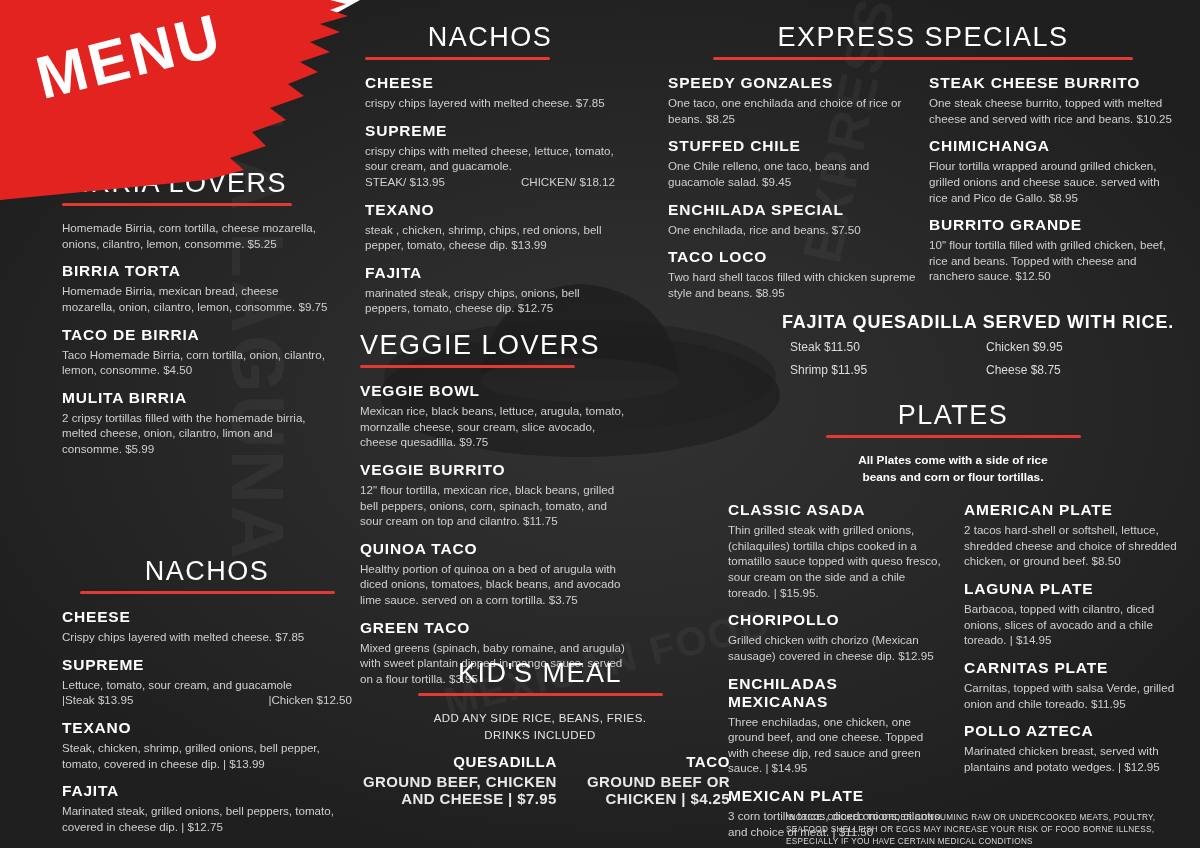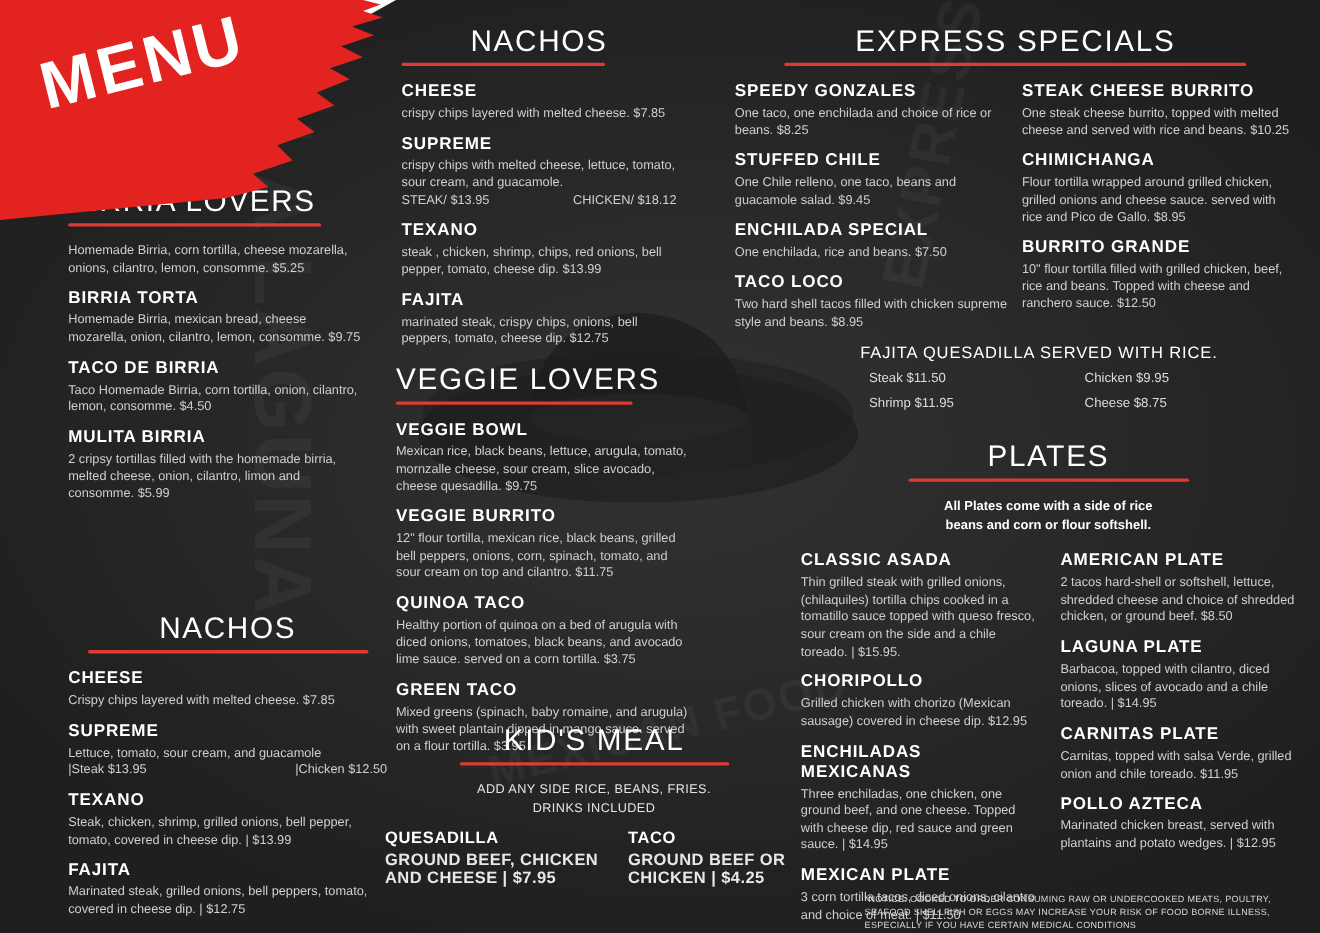--- a/index.html
+++ b/index.html
@@ -90,7 +90,7 @@
   .express-cols{display:flex;gap:12px;}
   .express-cols > div{flex:1;}
   #fajita-q{left:782px;top:312px;width:400px;}
-  .fq-title{font-size:15px;font-weight:normal;letter-spacing:.8px;text-transform:uppercase;margin-bottom:7px;}
+  .fq-title{font-size:18px;font-weight:bold;letter-spacing:.8px;text-transform:uppercase;margin-bottom:7px;}
   .fq-grid{display:grid;grid-template-columns:1fr 1fr;row-gap:9px;font-size:12px;color:#dcdcdc;padding-left:8px;}
 
   

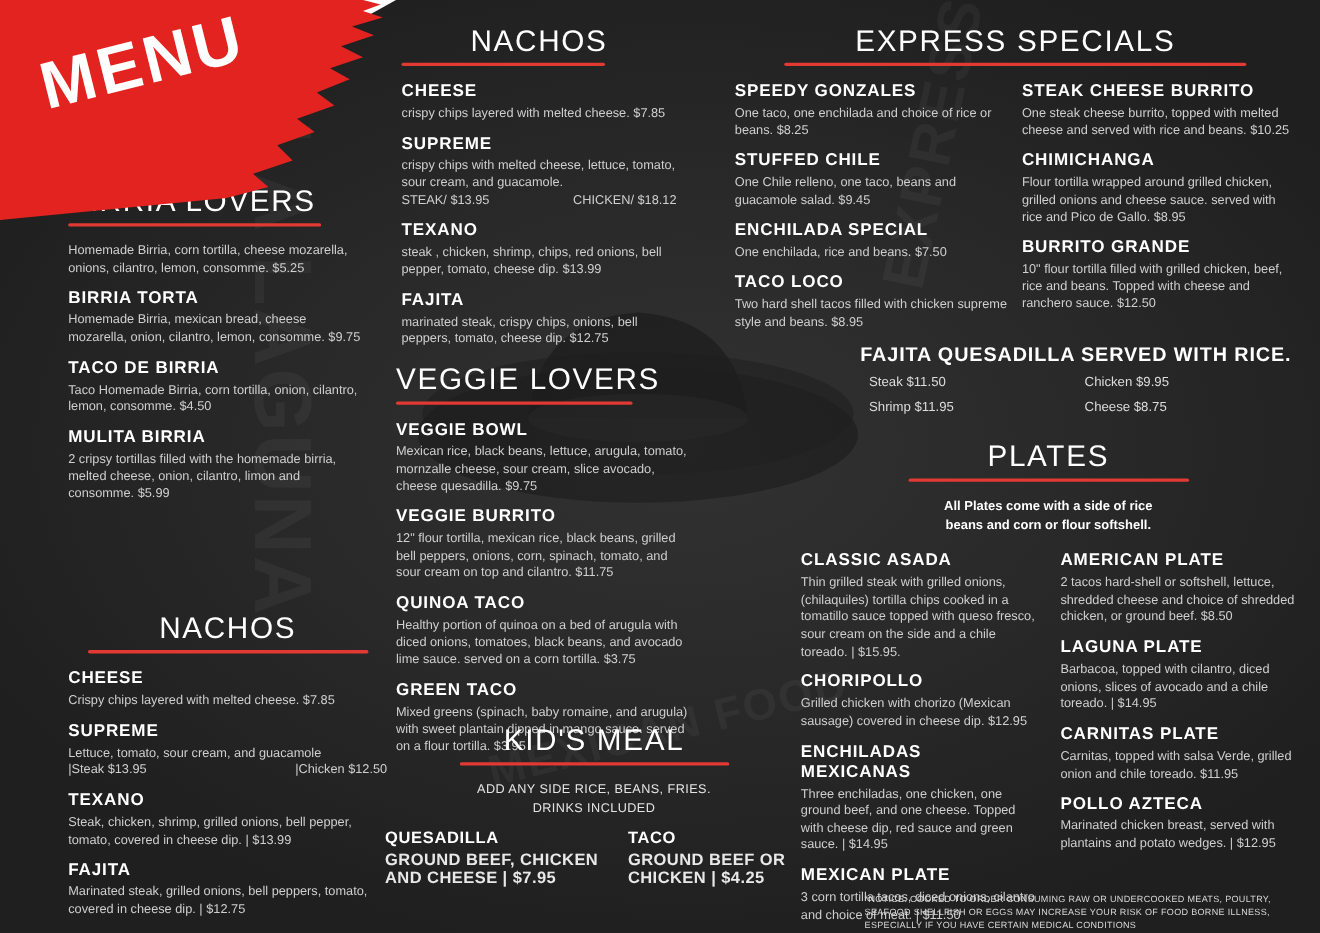--- a/index.html
+++ b/index.html
@@ -295,7 +295,7 @@
     <div class="rule"></div>
     <div class="plates-note">
       <div>All Plates come with a side of rice</div>
-      <div>beans and corn or flour softshell.</div>
+      <div>beans and corn or flour tortillas.</div>
     </div>
     <div class="plates-cols">
       <div>

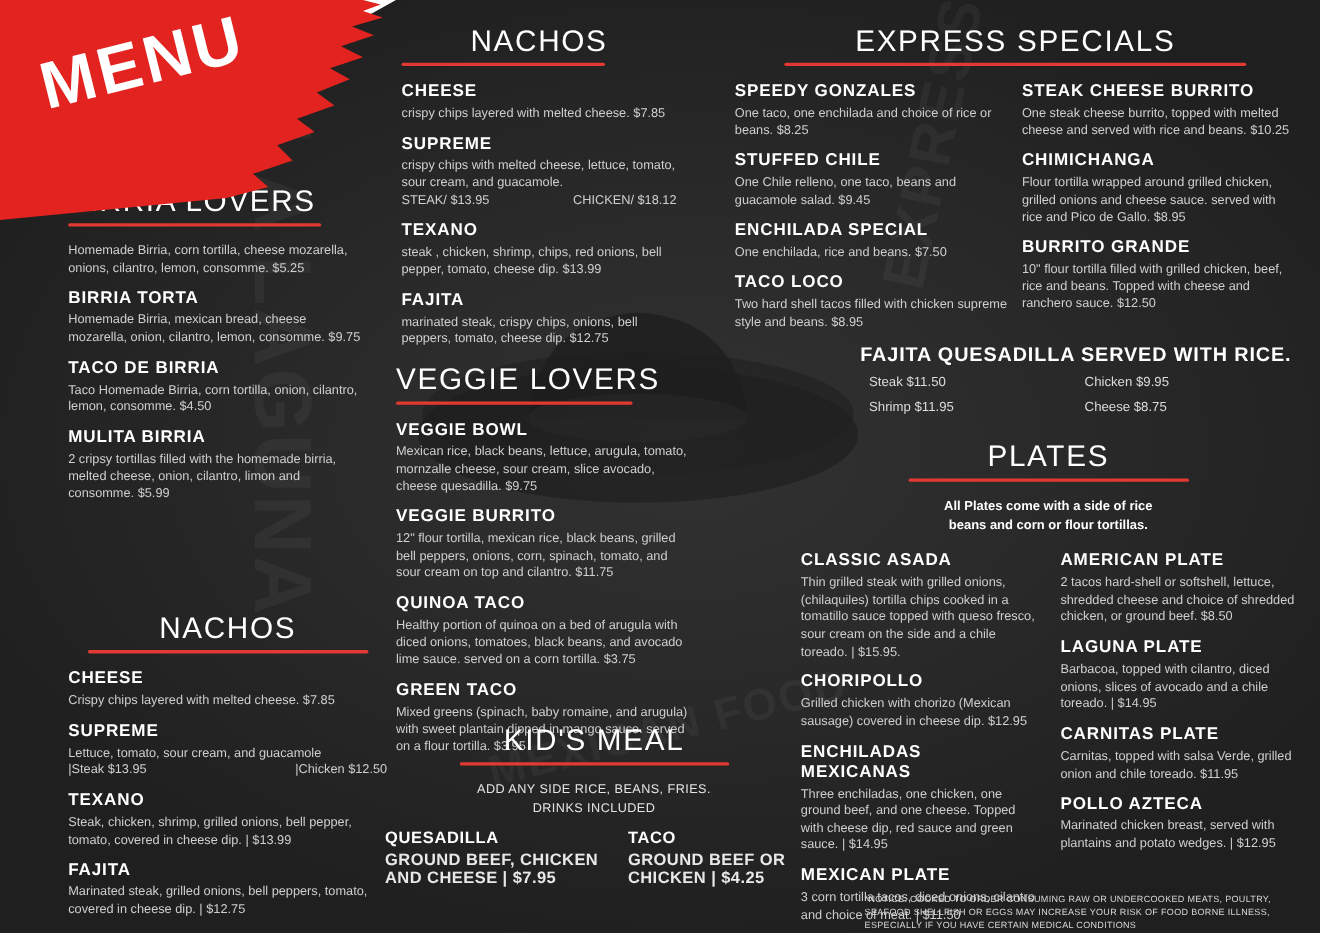--- a/index.html
+++ b/index.html
@@ -80,7 +80,7 @@
   #kids{left:350px;top:658px;width:380px;}
   #kids .rule{width:245px;}
   .kids-note{font-size:11.5px;text-align:center;color:#e4e4e4;letter-spacing:.4px;line-height:1.45;margin-bottom:10px;}
-  .kids-items{display:flex;gap:14px;justify-content:center;}
+  .kids-items{display:flex;gap:14px;justify-content:center;text-align:right;}
   .kids-item .kname{font-size:15px;font-weight:bold;letter-spacing:.6px;text-transform:uppercase;margin-bottom:3px;}
   .kids-item .kdesc{font-size:15px;font-weight:bold;letter-spacing:.4px;text-transform:uppercase;color:#e8e8e8;}
 

